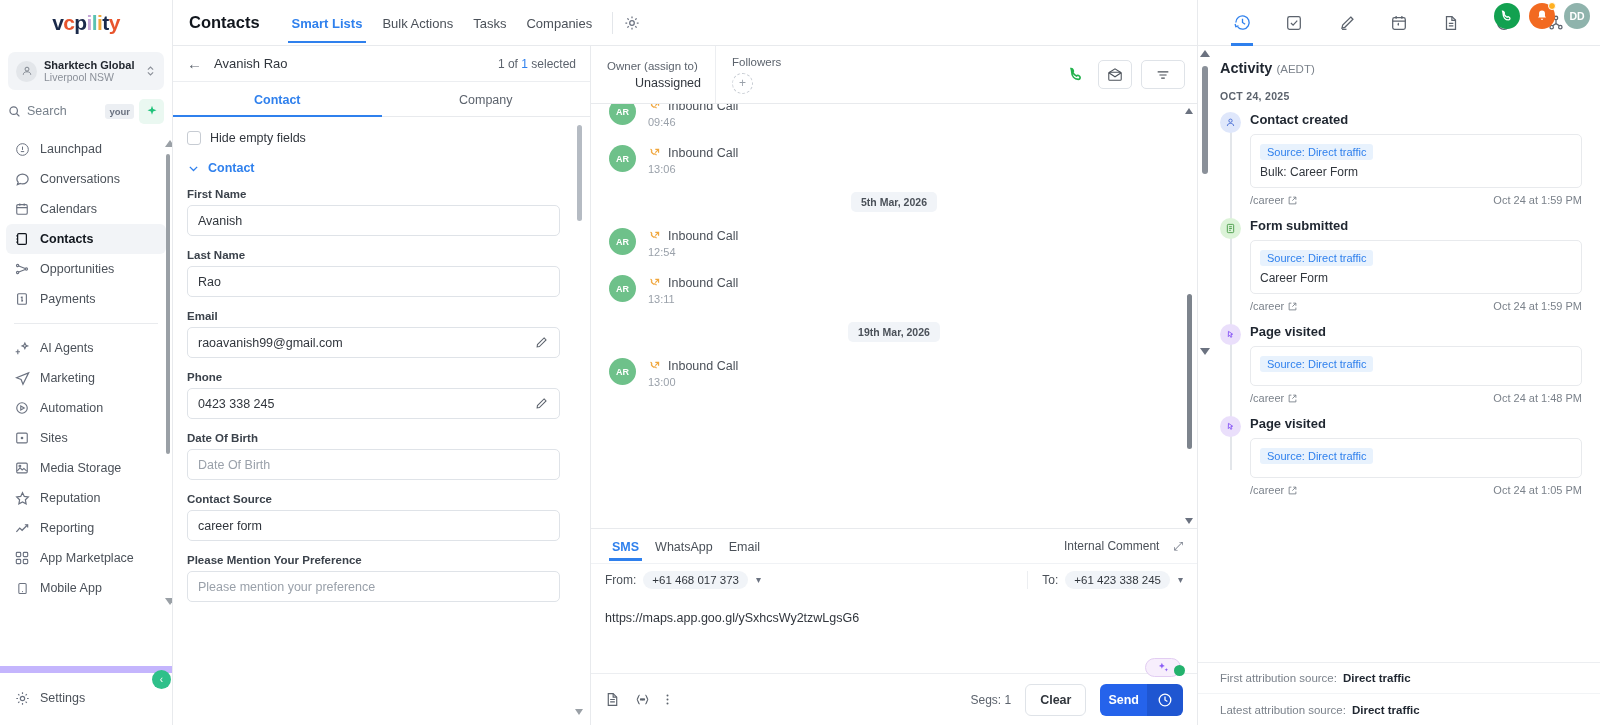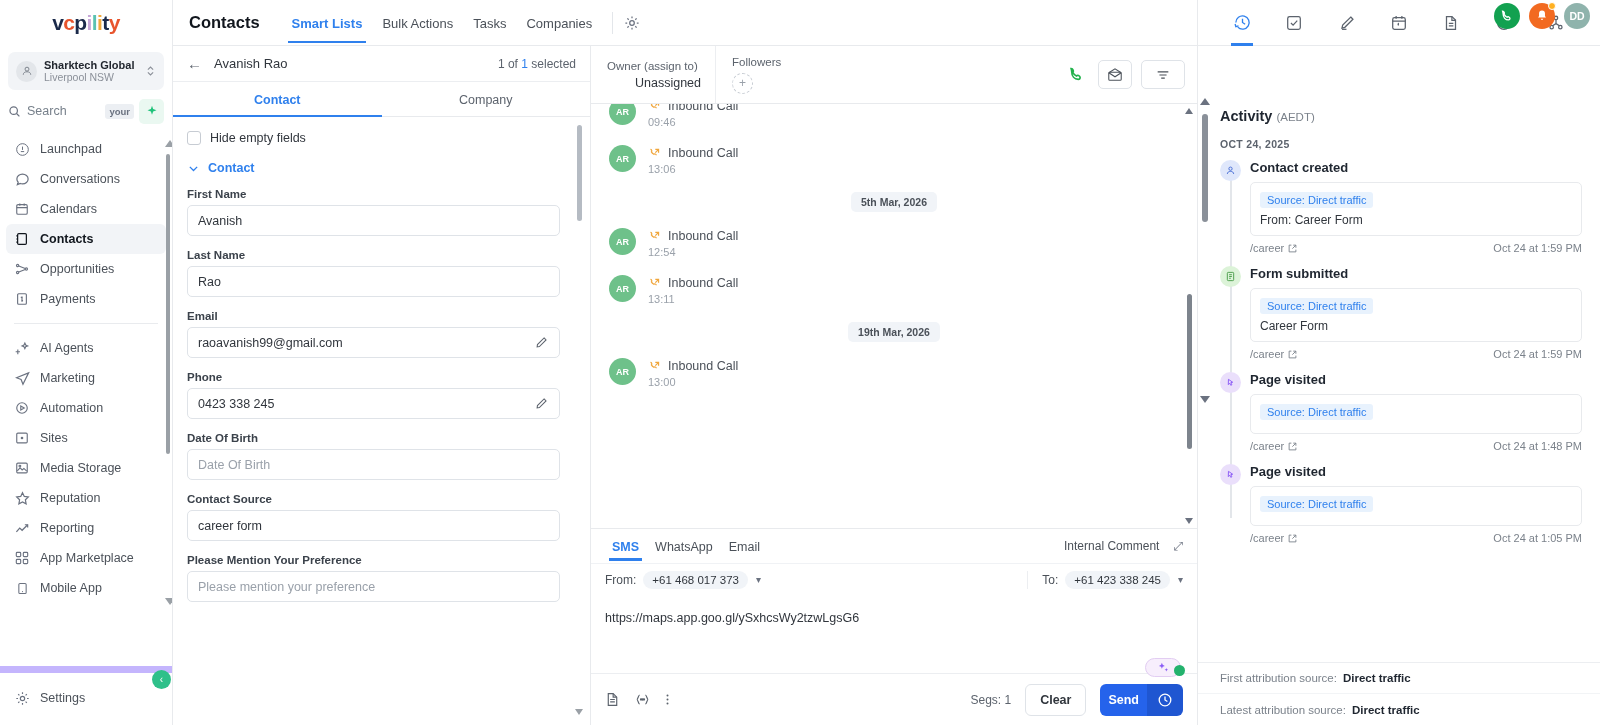--- a/index.html
+++ b/index.html
@@ -243,7 +243,7 @@
 
   
   .right-col {
-    width: 403px; flex: 0 0 403px; border-left: 1px solid #e8eaed; display: flex; flex-direction: column; background: #fff; gap: 48px;
+    width: 403px; flex: 0 0 403px; border-left: 1px solid #e8eaed; display: flex; flex-direction: column; background: #fff;
   }
   .right-icons { height: 46px; display: flex; align-items: center; justify-content: space-around; border-bottom: 1px solid #e8eaed; padding: 0 18px; }
   .ri { width: 30px; height: 46px; display: flex; align-items: center; justify-content: center; cursor: pointer; position: relative; color: #5c636d; }

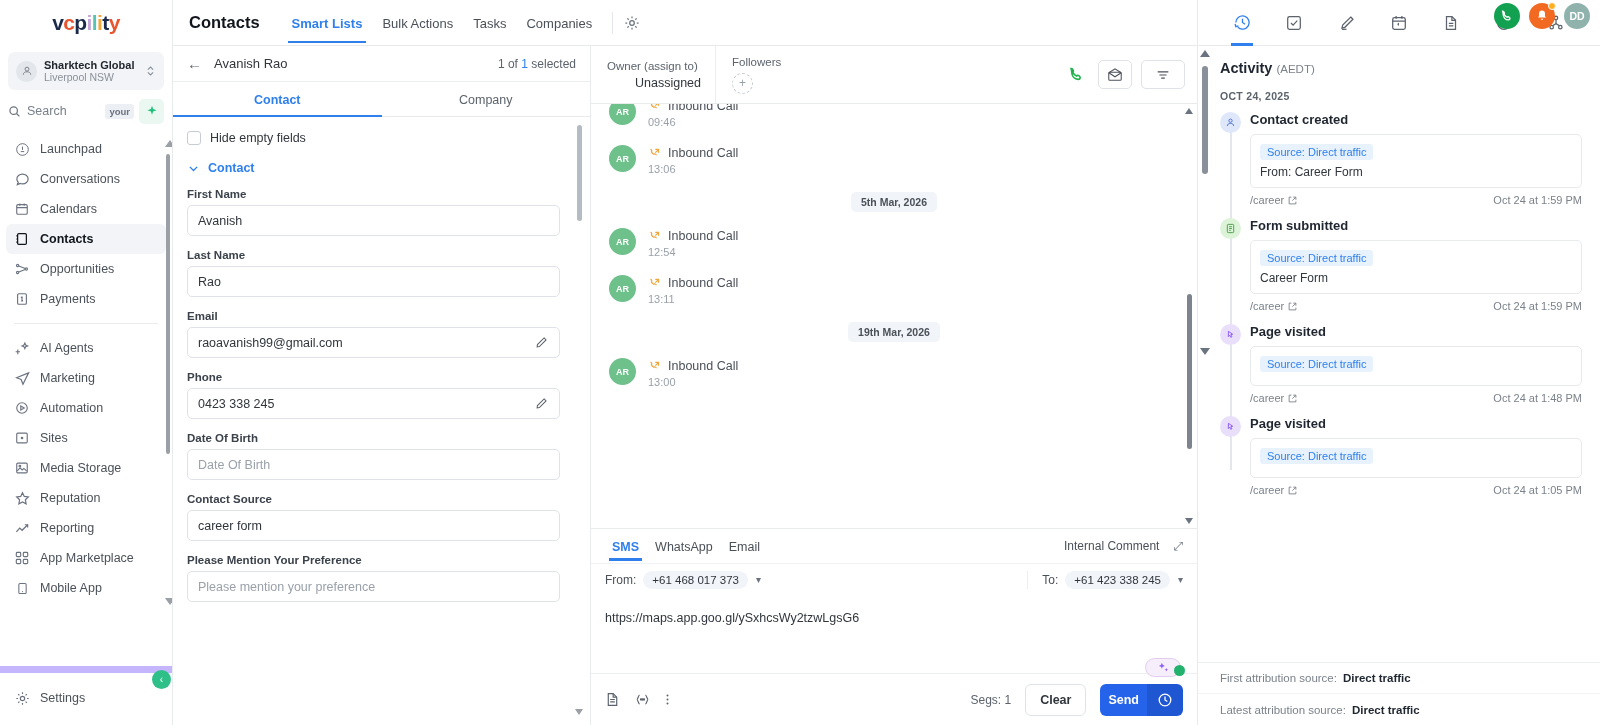--- a/index.html
+++ b/index.html
@@ -879,7 +879,7 @@
           <div class="ev-title">Contact created</div>
           <div class="ev-card">
             <span class="src-tag">Source: Direct traffic</span>
-            <div class="ev-text">From: Career Form</div>
+            <div class="ev-text">Bulk: Career Form</div>
           </div>
           <div class="ev-meta">
             <span class="ev-link">

